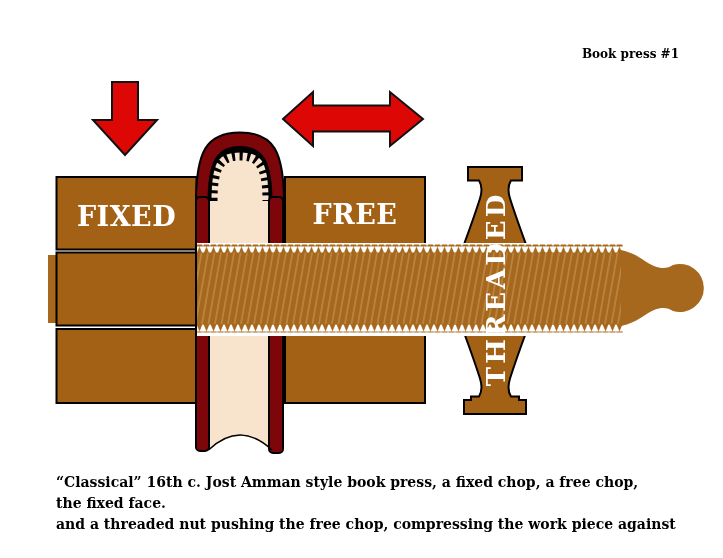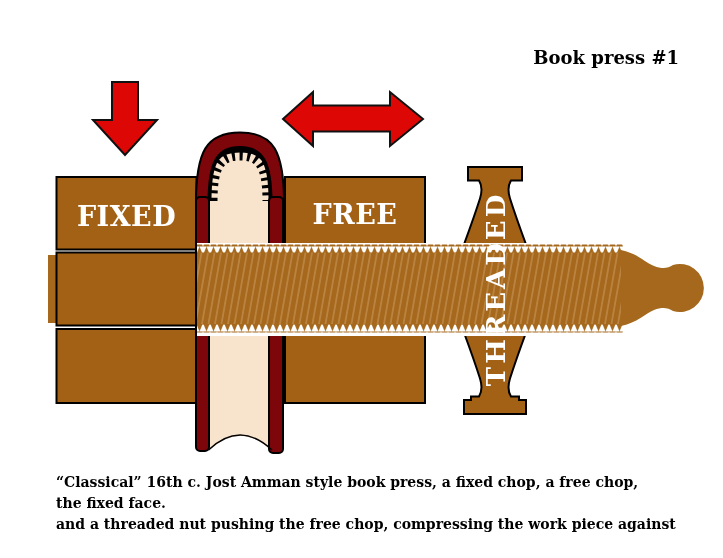--- a/index.html
+++ b/index.html
@@ -9,7 +9,7 @@
   }
   .slide-title{
     position:absolute;top:47px;right:44px;
-    font-size:18px;font-weight:bold;color:#000;white-space:nowrap;
+    font-size:12px;font-weight:bold;color:#000;white-space:nowrap;
   }
   .caption{
     position:absolute;left:56px;top:472px;width:648px;

